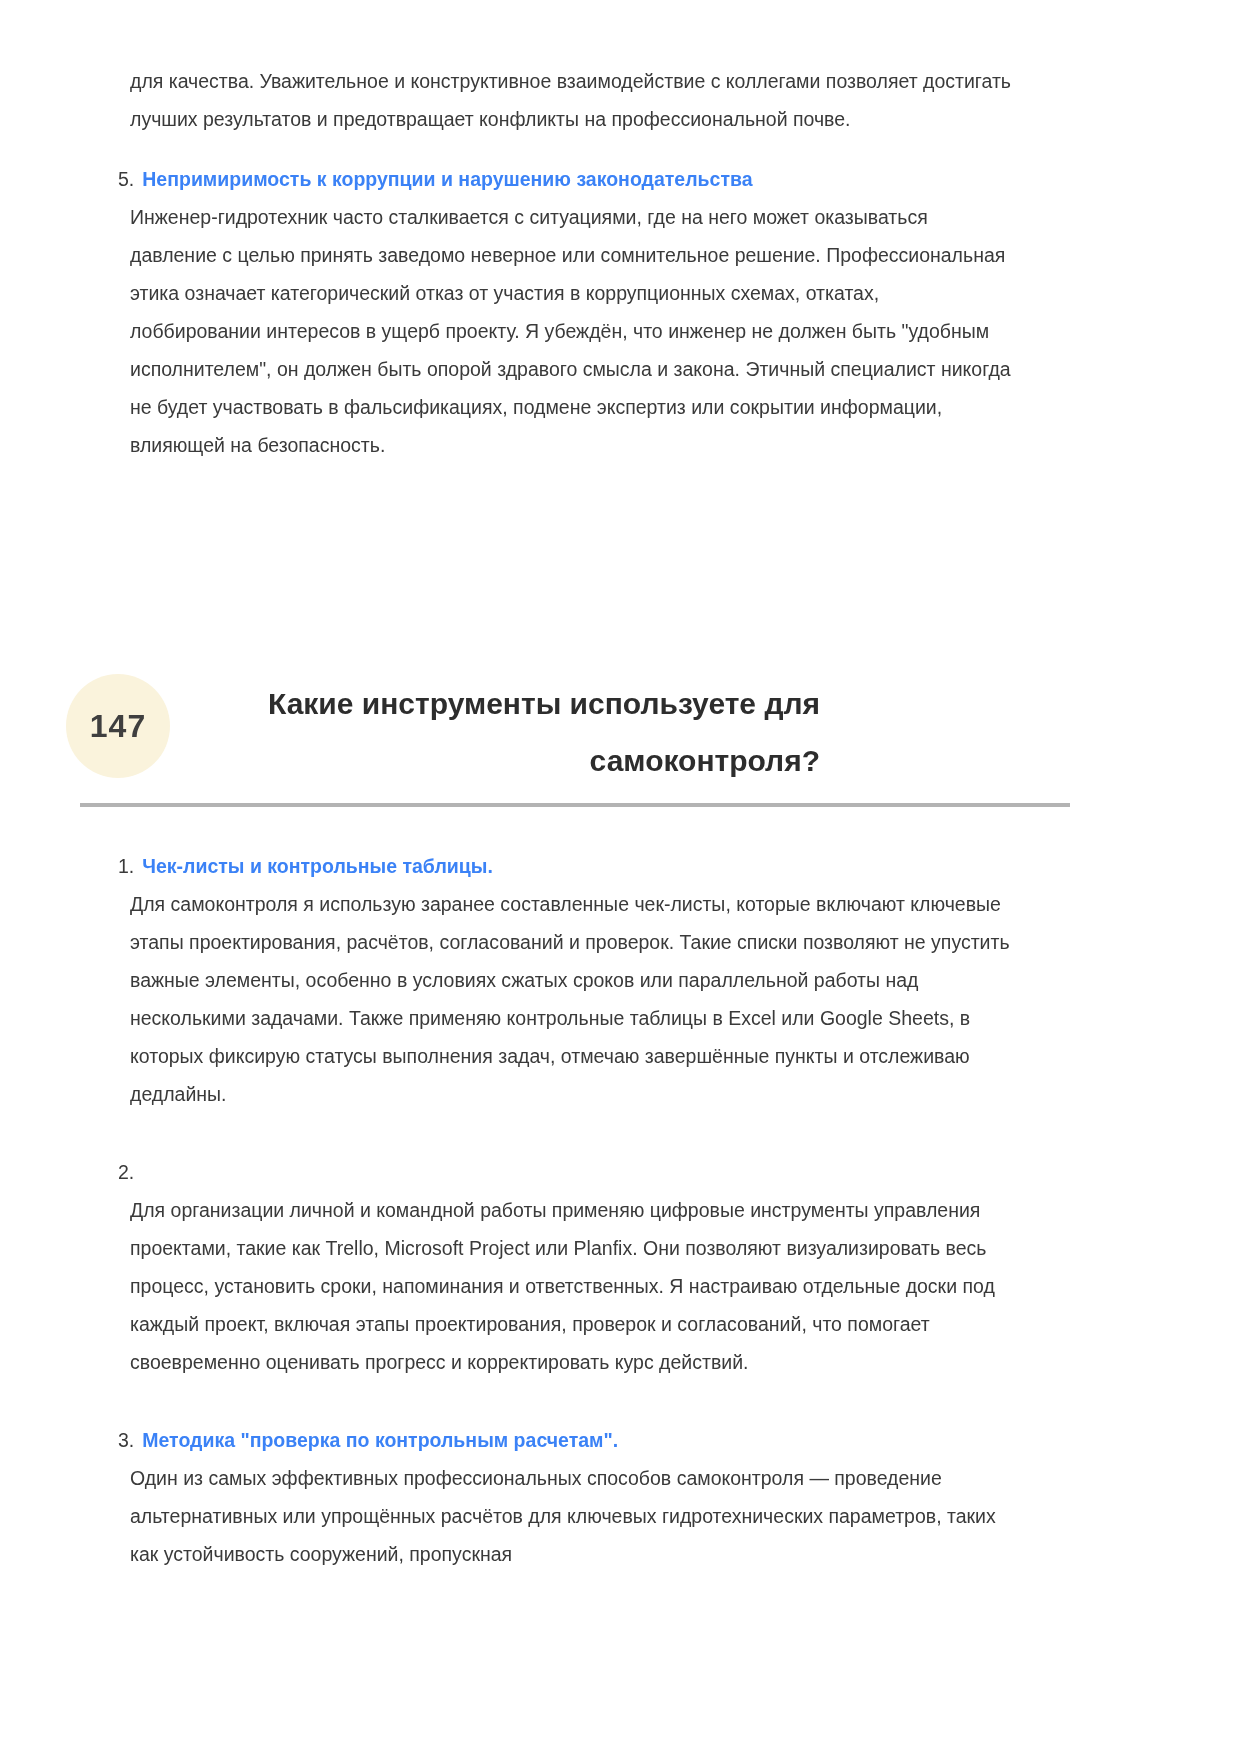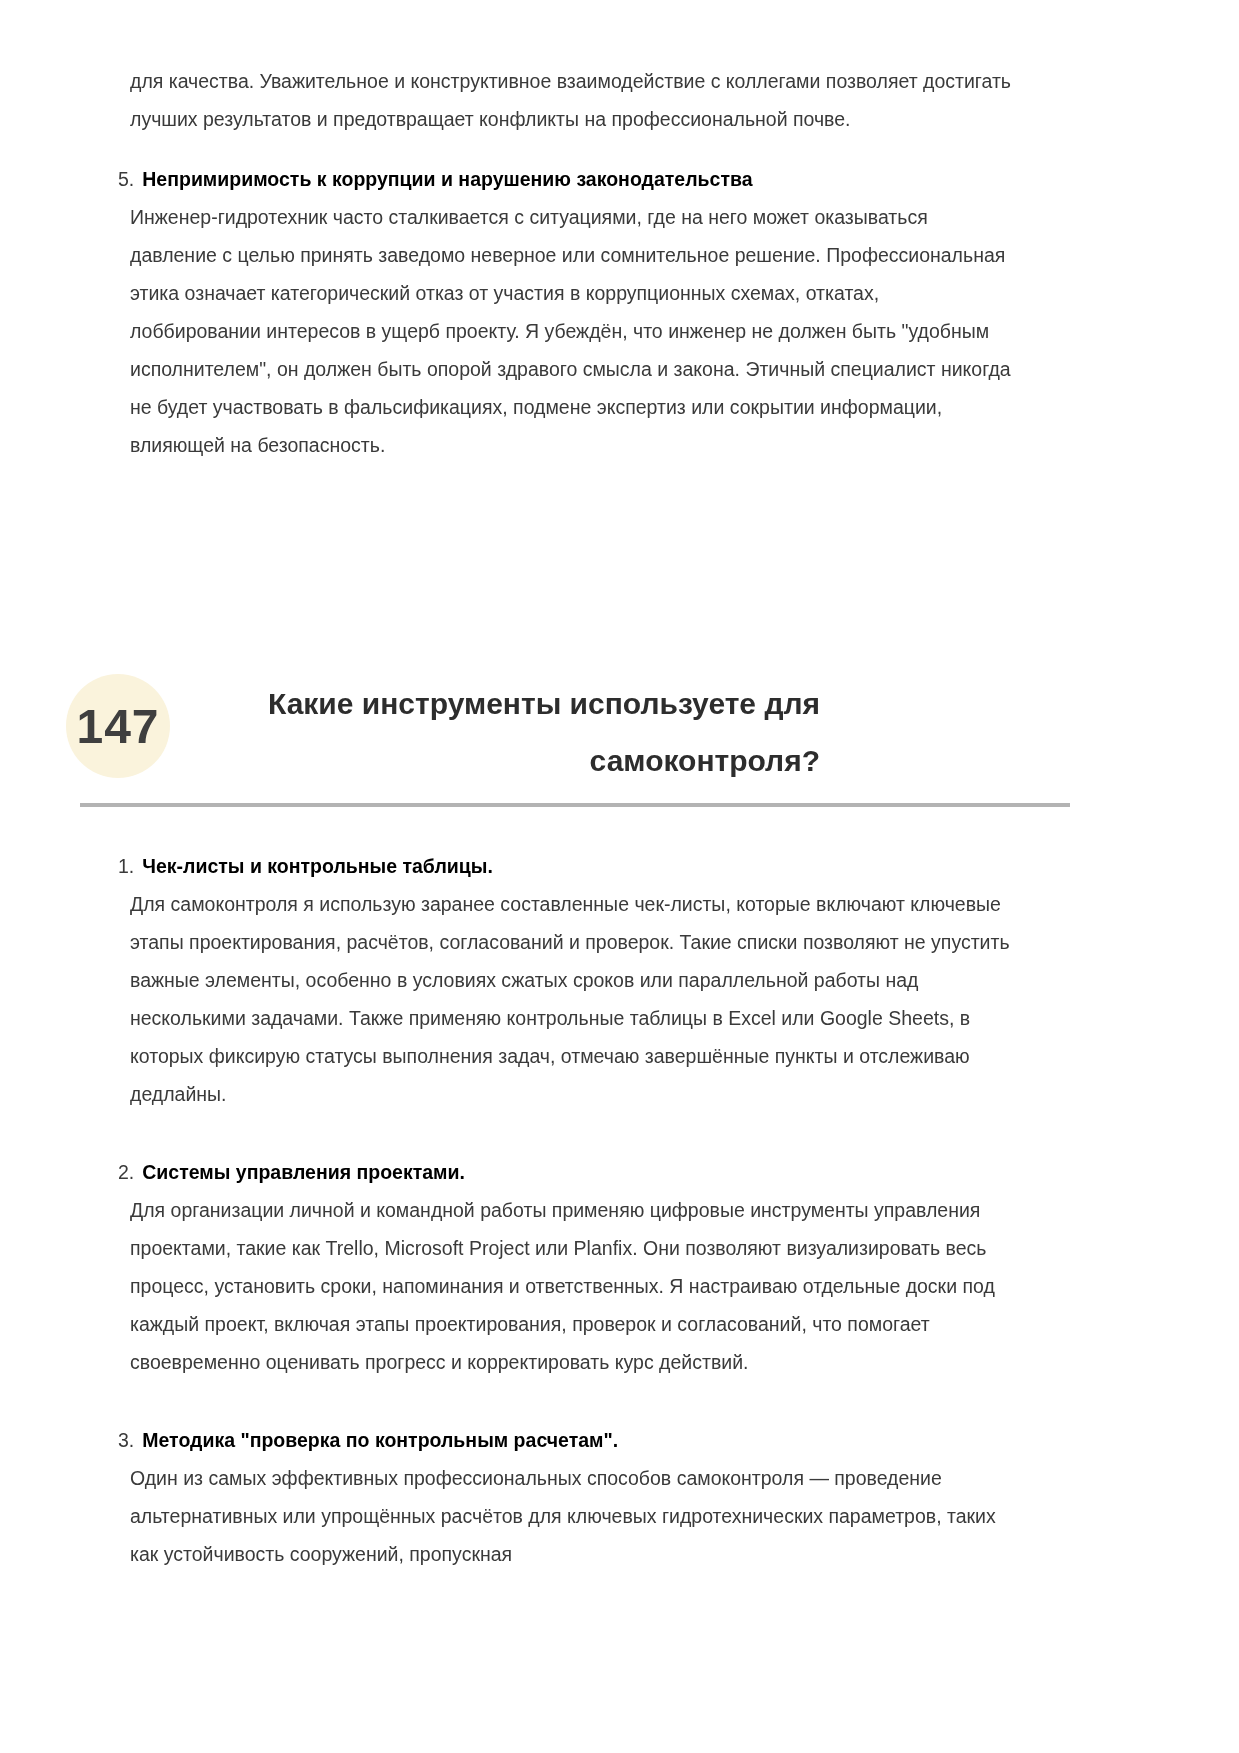--- a/index.html
+++ b/index.html
@@ -38,7 +38,7 @@
   }
   .item-heading {
     font-weight: bold;
-    color: #000000;
+    color: #3b82f6;
     margin: 0;
     font-size: 19.5px;
     line-height: 38px;

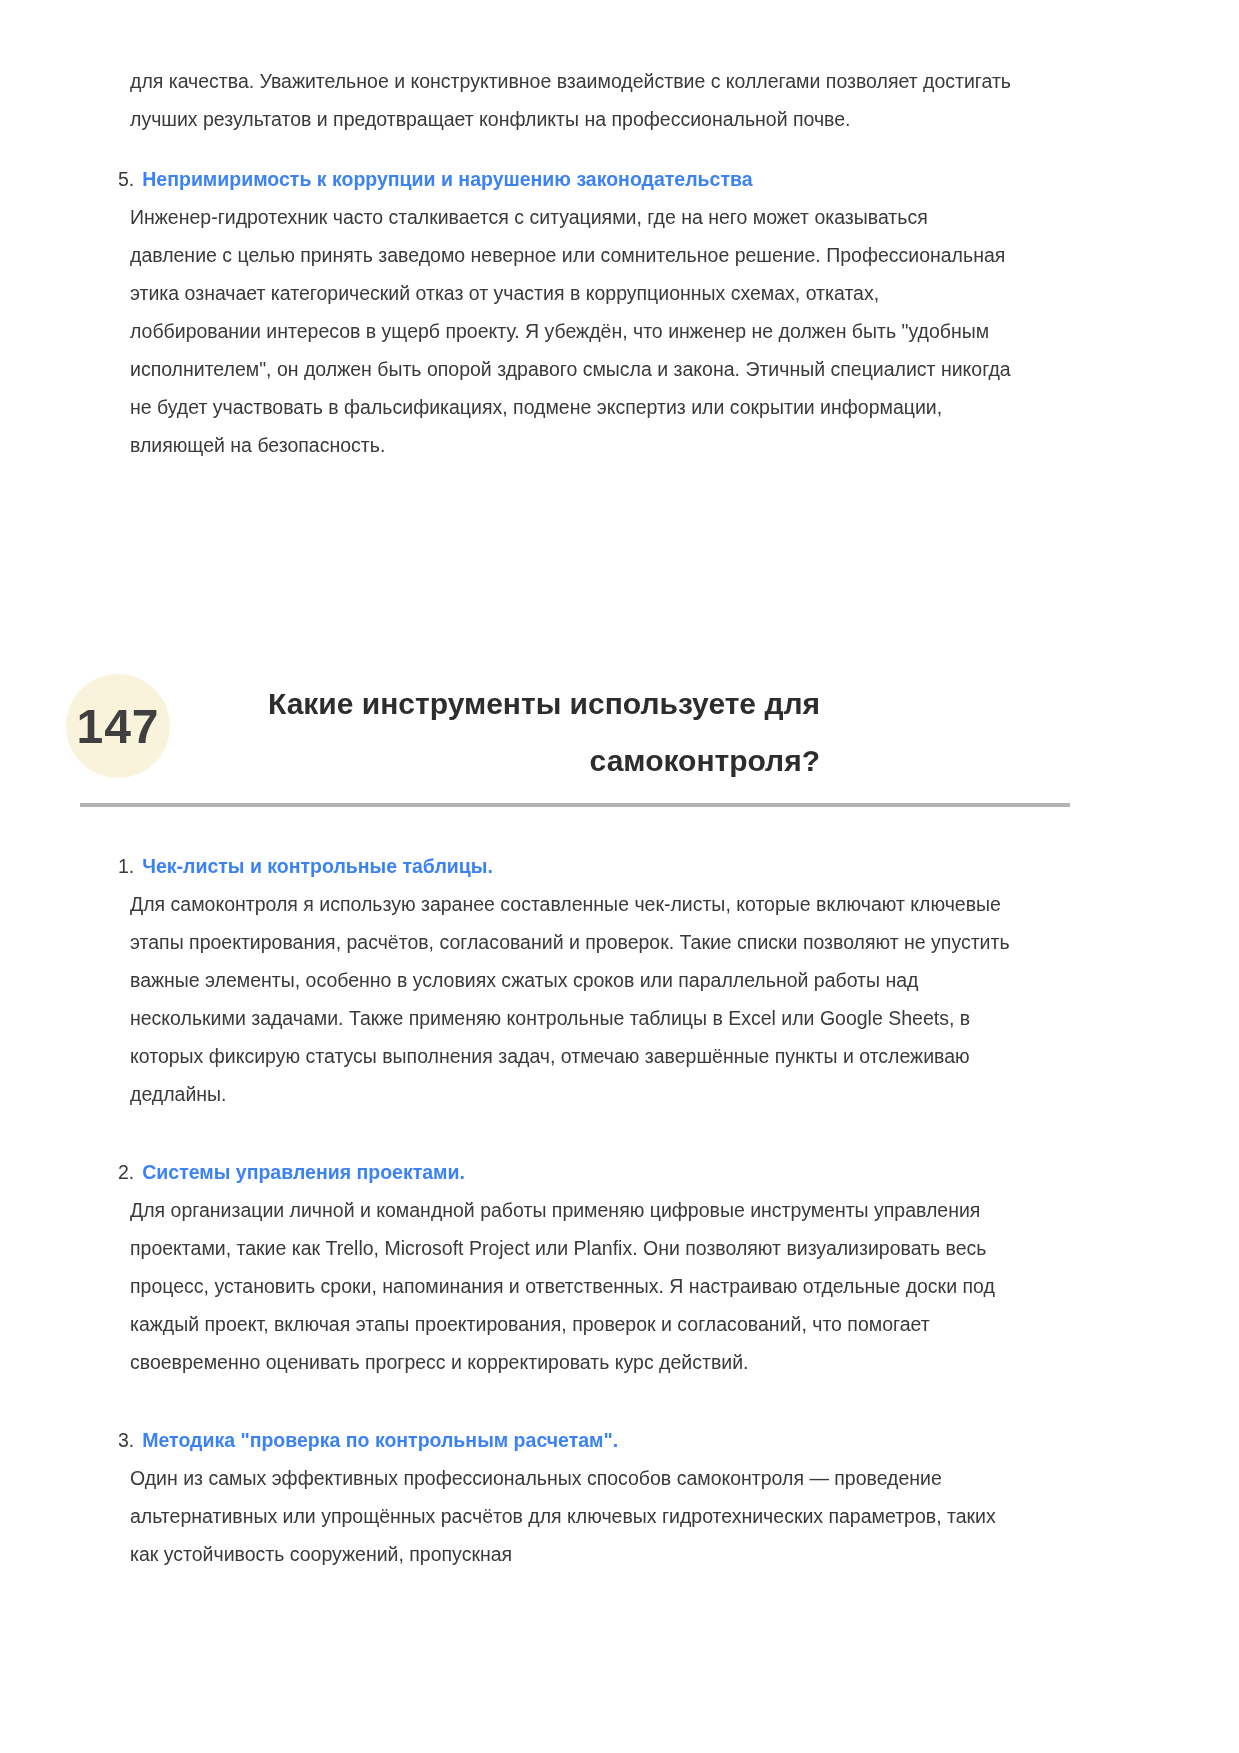--- a/index.html
+++ b/index.html
@@ -62,7 +62,7 @@
     margin-top: 2px;
   }
   .q-badge-num {
-    font-size: 48px;
+    font-size: 32px;
     font-weight: bold;
     color: #3f3f3f;
     letter-spacing: 1px;

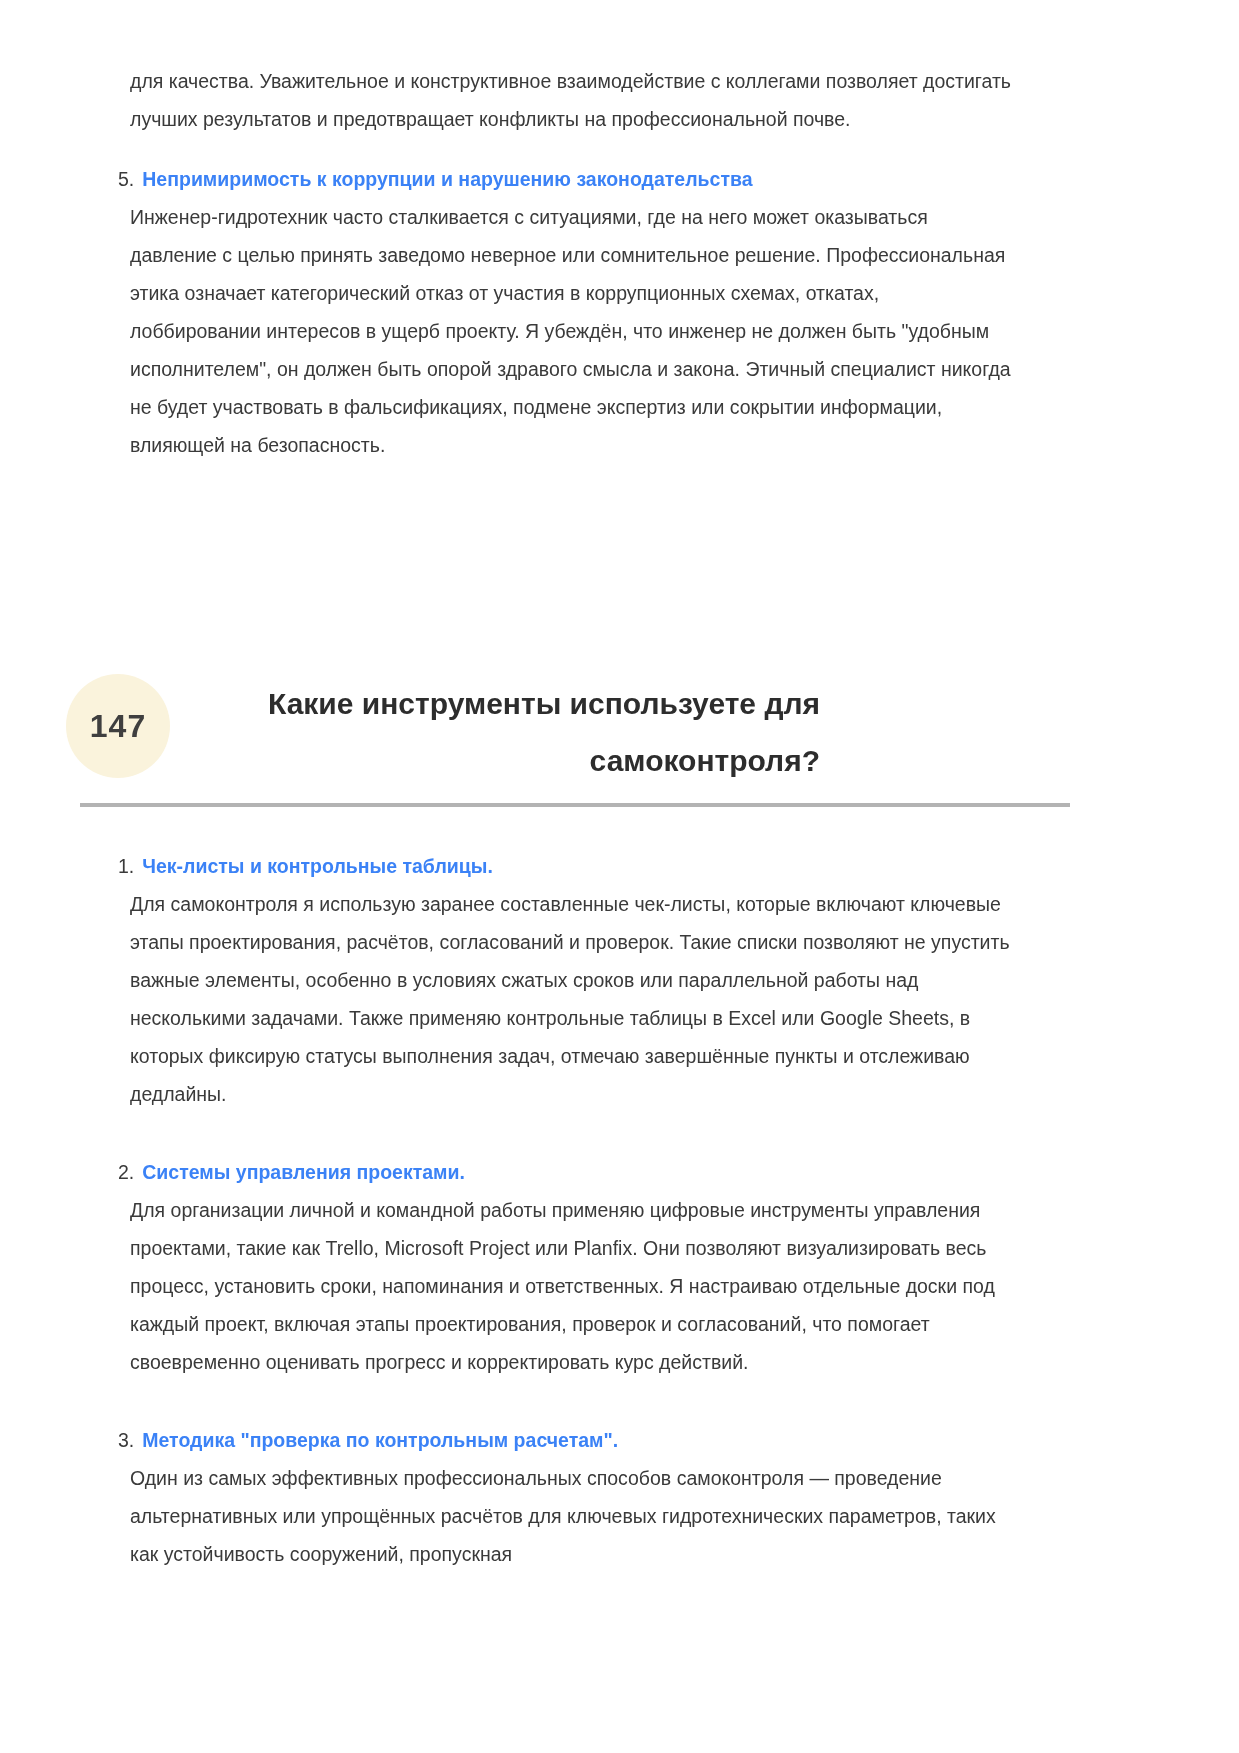--- a/index.html
+++ b/index.html
@@ -124,7 +124,6 @@
     <div class="list-item">
       <div class="head-row">
         <span class="item-num">2.</span>
-        <span class="item-heading">Системы управления проектами.</span>
       </div>
       <p class="body-text indented">Для организации личной и командной работы применяю цифровые инструменты управления проектами, такие как Trello, Microsoft Project или Planfix. Они позволяют визуализировать весь процесс, установить сроки, напоминания и ответственных. Я настраиваю отдельные доски под каждый проект, включая этапы проектирования, проверок и согласований, что помогает своевременно оценивать прогресс и корректировать курс действий.</p>
     </div>

